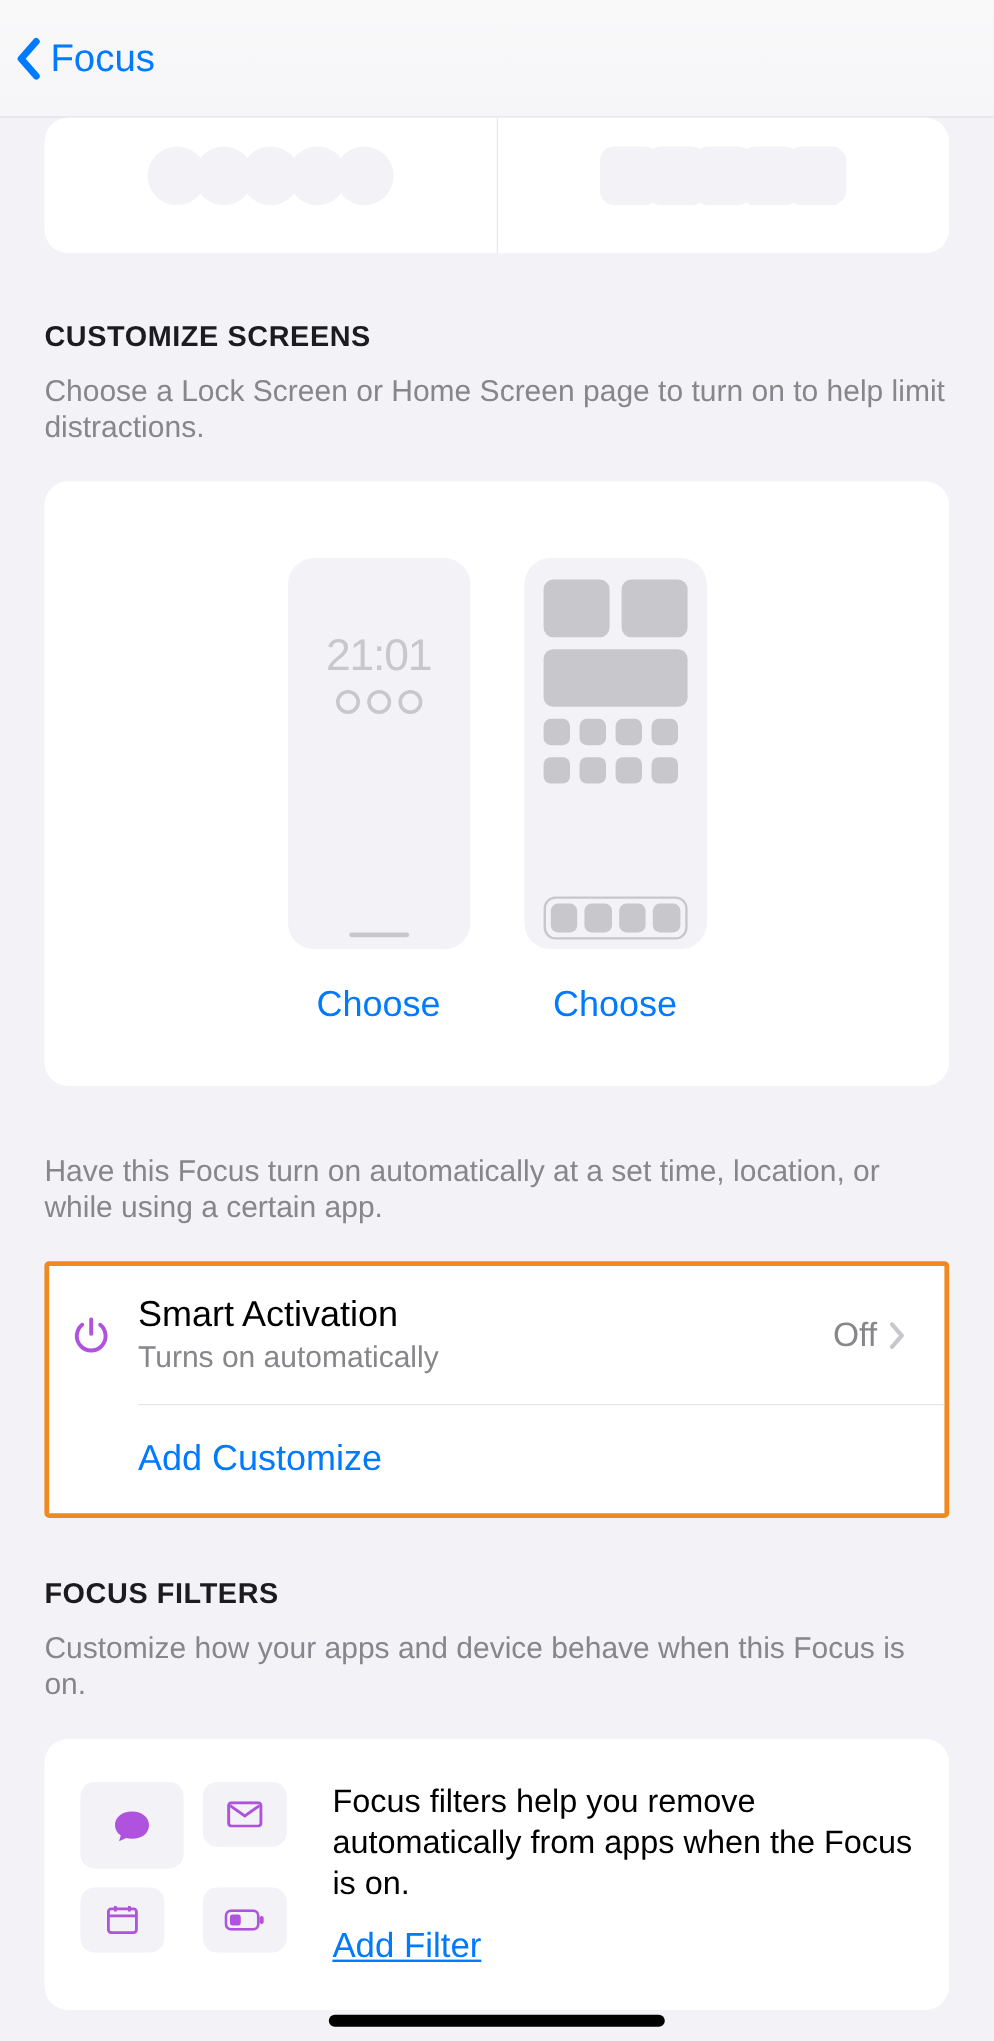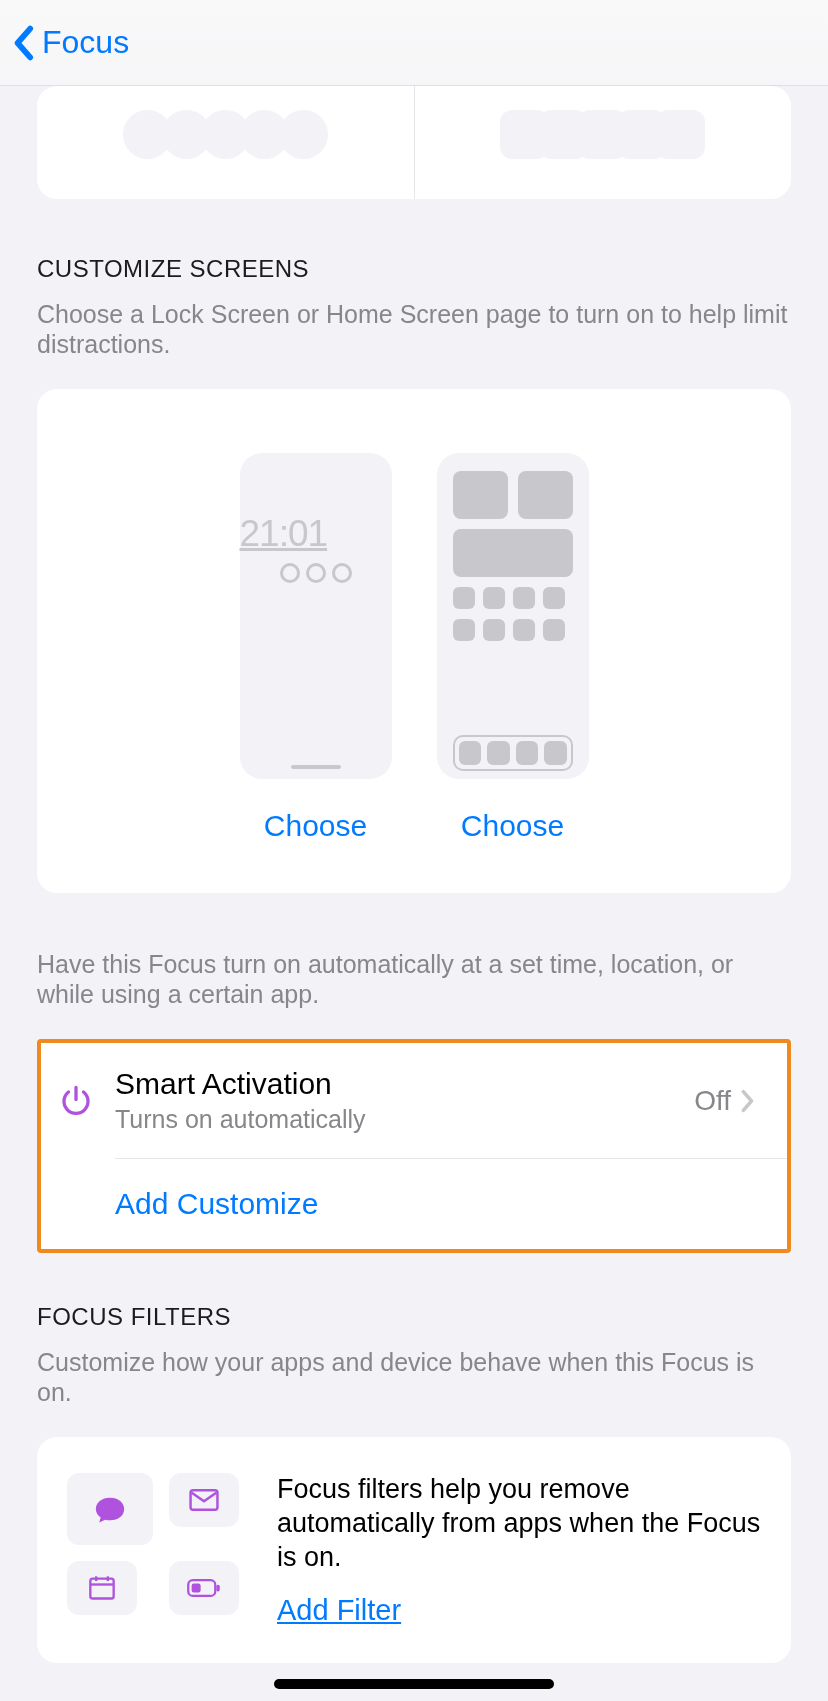--- a/index.html
+++ b/index.html
@@ -4,7 +4,7 @@
   <style>
     * { margin:0; padding:0; box-sizing:border-box; -webkit-font-smoothing:antialiased; }
     body { font-family:-apple-system,BlinkMacSystemFont,"SF Pro Text",sans-serif; background:#f2f2f7; width:828px; height:1701px; overflow:hidden; position:relative; }
-    .nav { height:86px; background:linear-gradient(#f9f9fa,#f6f6f8); border-bottom:1px solid #e0e0e4; display:flex; align-items:center; padding:0 12px; }
+    .nav { height:98px; background:linear-gradient(#f9f9fa,#f6f6f8); border-bottom:1px solid #e0e0e4; display:flex; align-items:center; padding:0 12px; }
     .nav svg { width:22px; height:36px; }
     .nav-title { font-size:32px; color:#007aff; margin-left:8px; }
     .content { padding:0 30px; }

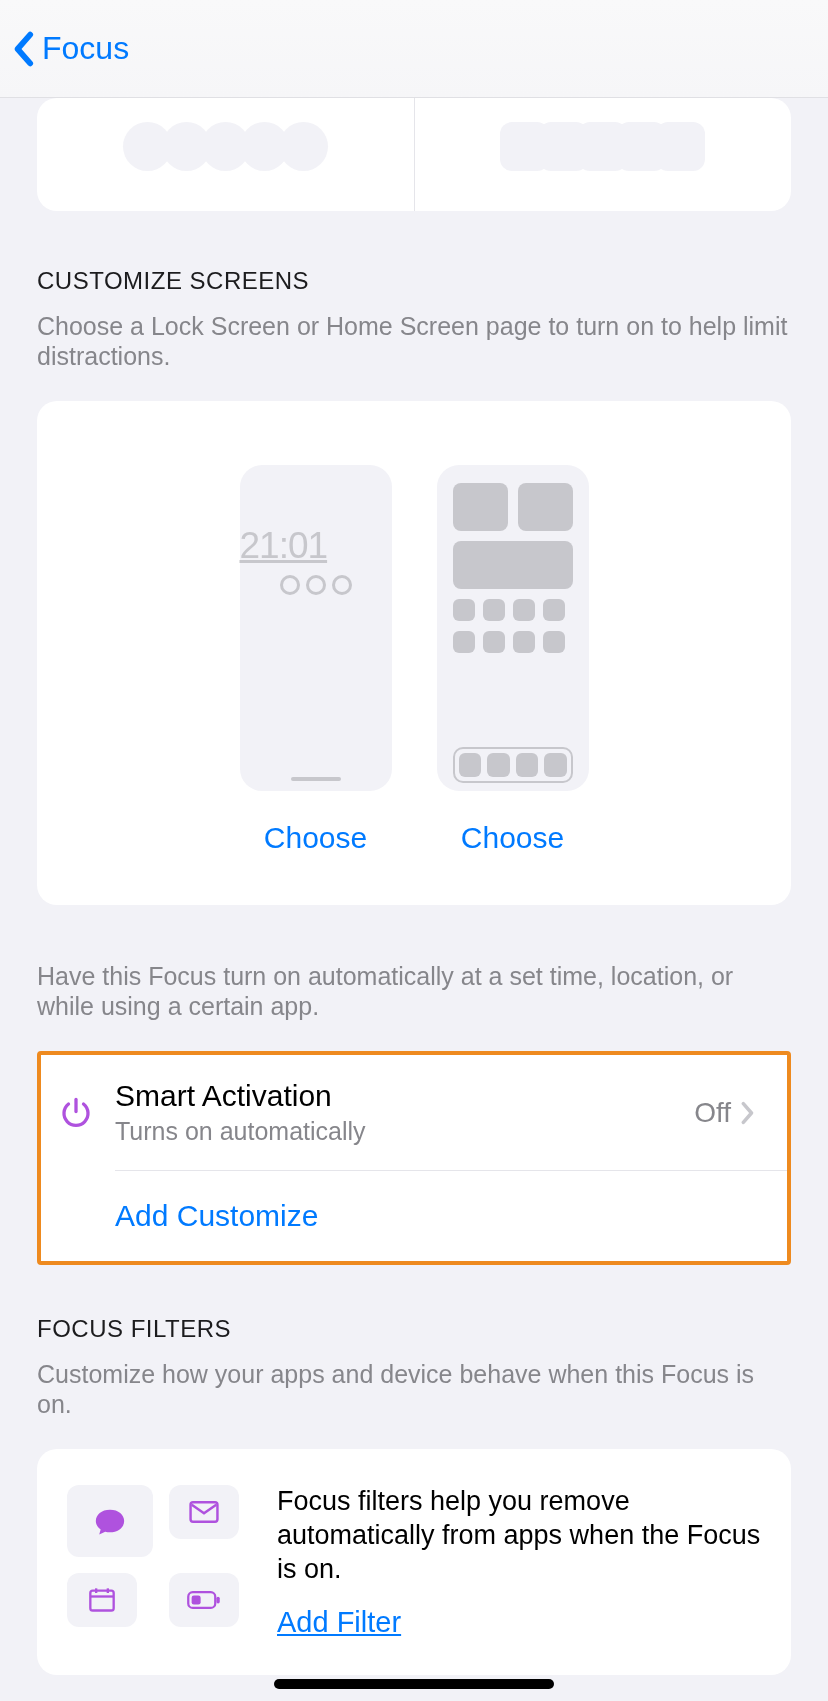--- a/index.html
+++ b/index.html
@@ -19,7 +19,7 @@
     .squares span { width:49px; height:49px; border-radius:12px; background:#f2f2f7; margin-left:-10px; }
     .squares span:first-child { margin-left:0; }
     .sec-header { margin:56px 7px 0; }
-    .sec-header h2 { font-size:24px; color:#1c1c1e; letter-spacing:.5px; font-weight:400; }
+    .sec-header h2 { font-size:24px; color:#1c1c1e; letter-spacing:.5px; font-weight:700; }
     .sec-header p { font-size:25px; color:#86868b; line-height:1.2; margin-top:16px; }
     .screens { margin:30px 7px 0; padding:64px 0 50px; display:flex; justify-content:center; gap:45px; }
     .screen-col { display:flex; flex-direction:column; align-items:center; }

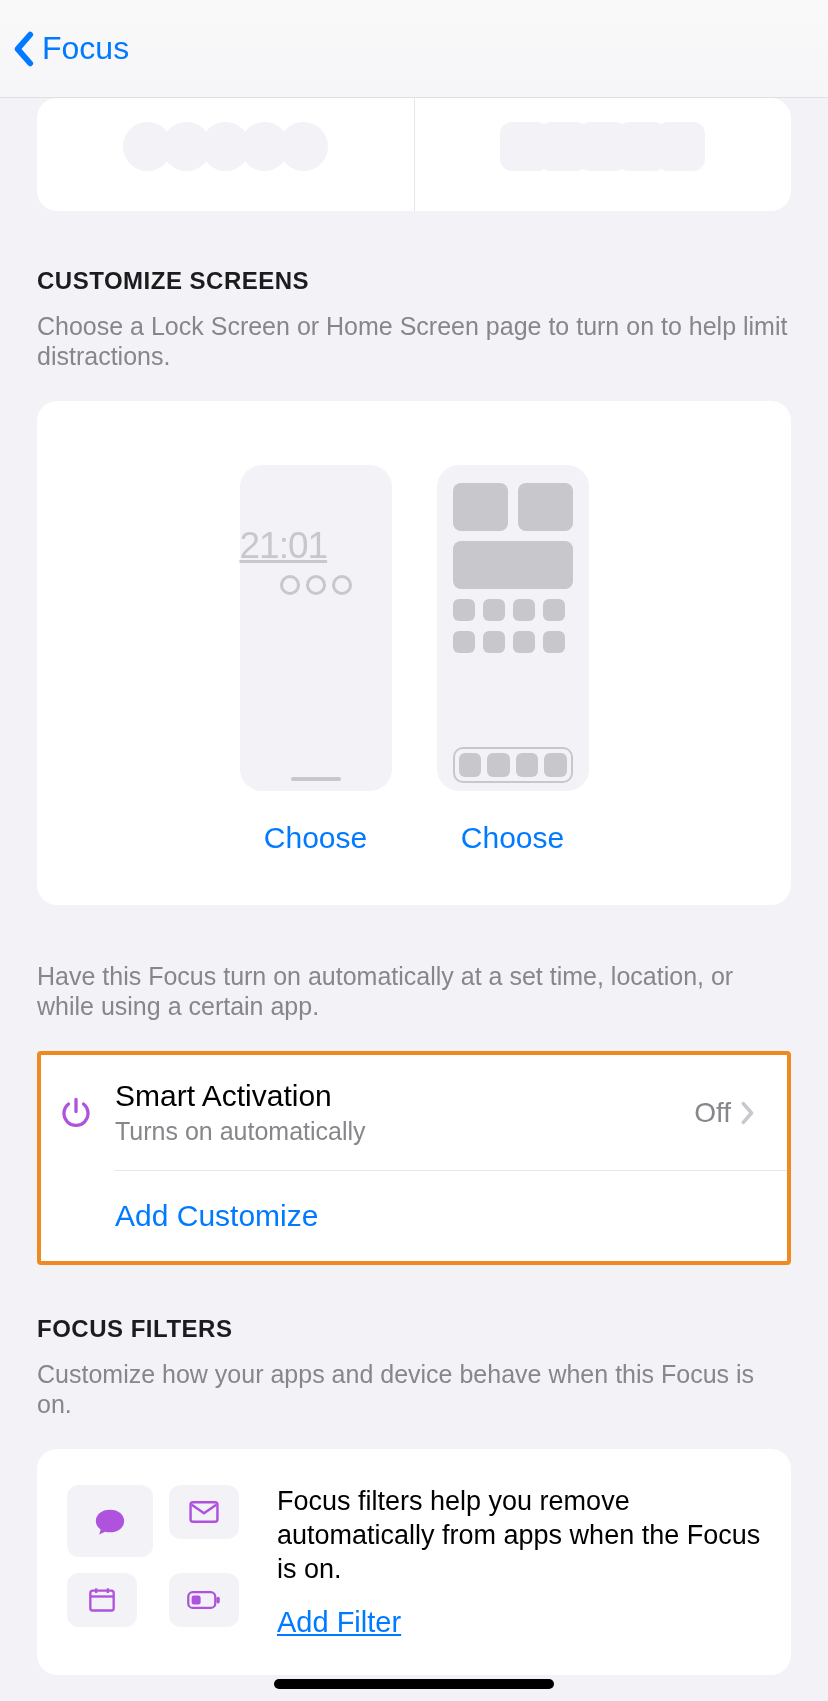--- a/index.html
+++ b/index.html
@@ -24,7 +24,7 @@
     .screens { margin:30px 7px 0; padding:64px 0 50px; display:flex; justify-content:center; gap:45px; }
     .screen-col { display:flex; flex-direction:column; align-items:center; }
     .mock { width:152px; height:326px; background:#f2f2f7; border-radius:22px; position:relative; }
-    .mock.lock .time { position:absolute; top:60px; left:0; right:0; text-align:left; font-size:37px; color:#c7c7cc; font-weight:500; letter-spacing:-1px;text-decoration:underline;}
+    .mock.lock .time { position:absolute; top:60px; left:0; right:0; text-align:center; font-size:37px; color:#c7c7cc; font-weight:500; letter-spacing:-1px;}
     .mock.lock .dots { position:absolute; top:110px; left:0; right:0; display:flex; justify-content:center; gap:6px; }
     .mock.lock .dots span { width:20px; height:20px; border:3px solid #c7c7cc; border-radius:50%; }
     .mock.lock .bar { position:absolute; bottom:10px; left:50%; transform:translateX(-50%); width:50px; height:4px; background:#c7c7cc; border-radius:2px; }

